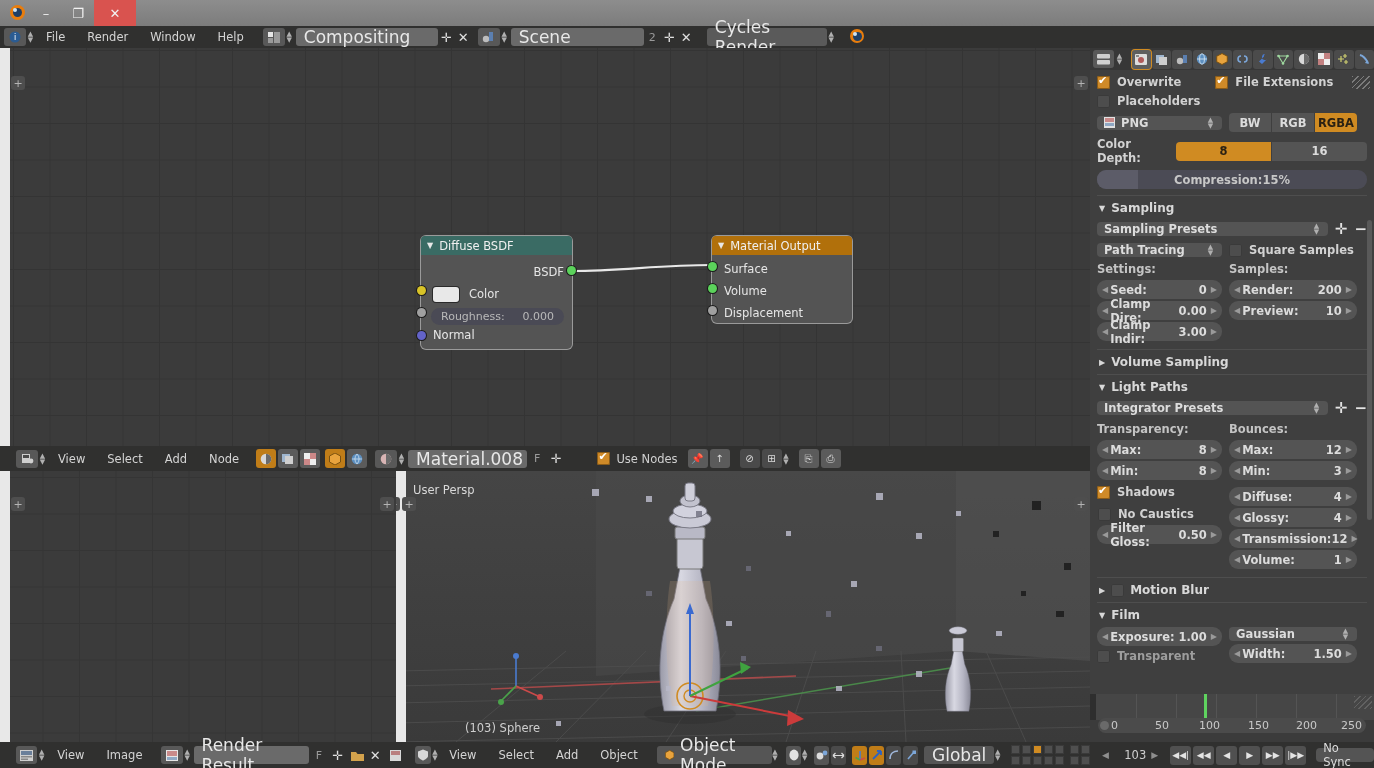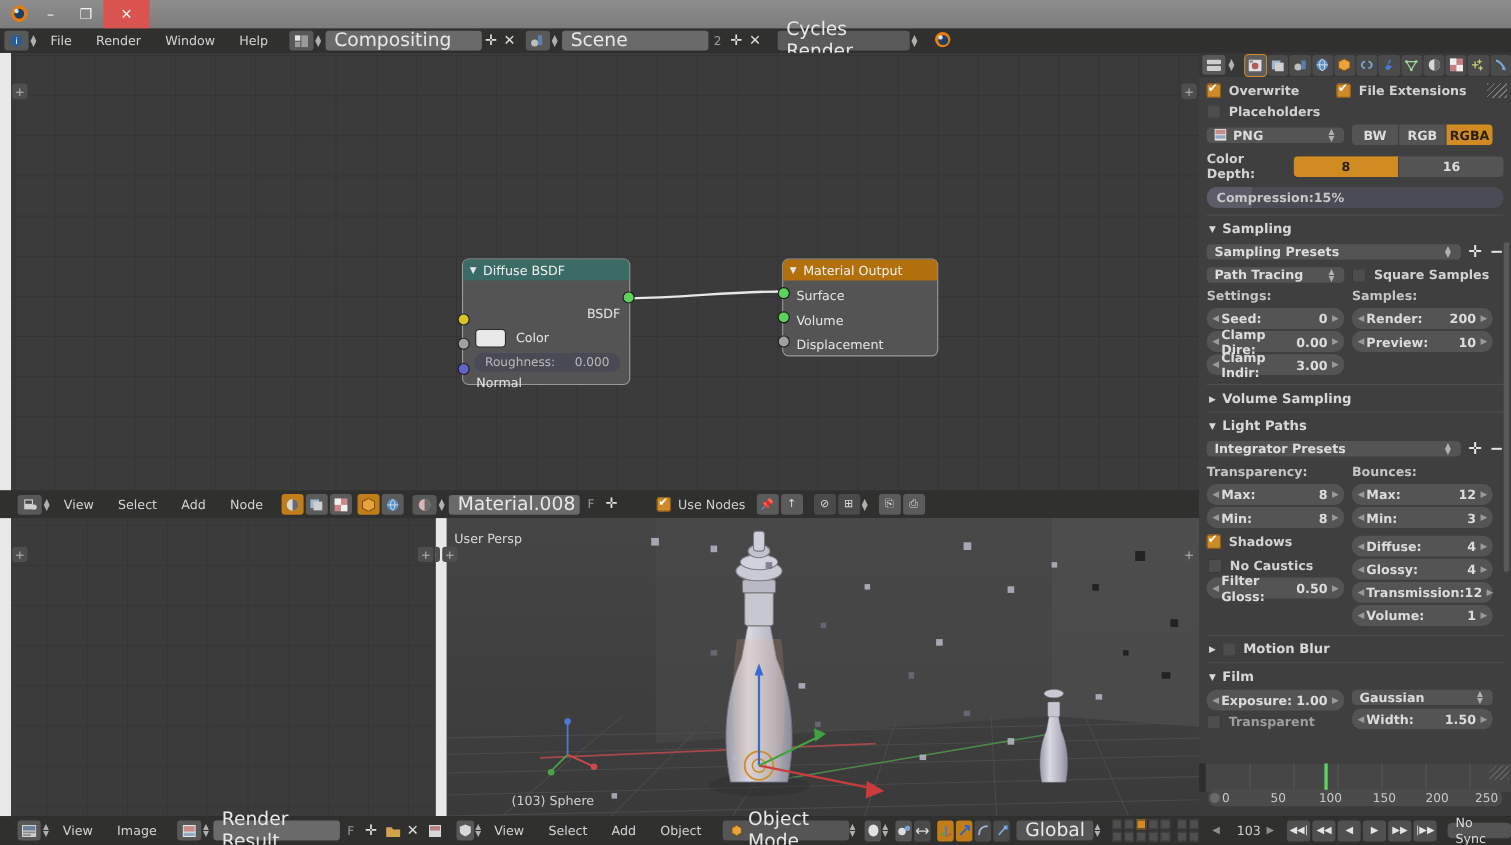--- a/index.html
+++ b/index.html
@@ -120,7 +120,7 @@
     justify-content:center; color:#dcdcdc; font-size:11.5px; }
   .seg.on { background:#d08b22; color:#2a2113; }
   .slider { height:19px; border-radius:9px; background:#4b4b55; position:relative;
-    display:flex; align-items:center; padding:0 9px; justify-content:flex-start;
+    display:flex; align-items:center; padding:0 9px; justify-content:center;
     font-size:11.5px; color:#c7c7c7; overflow:hidden; }
   .slider .fill { position:absolute; left:0;top:0;bottom:0; background:#5c5c68; }
   .slider span { position:relative; z-index:1; }

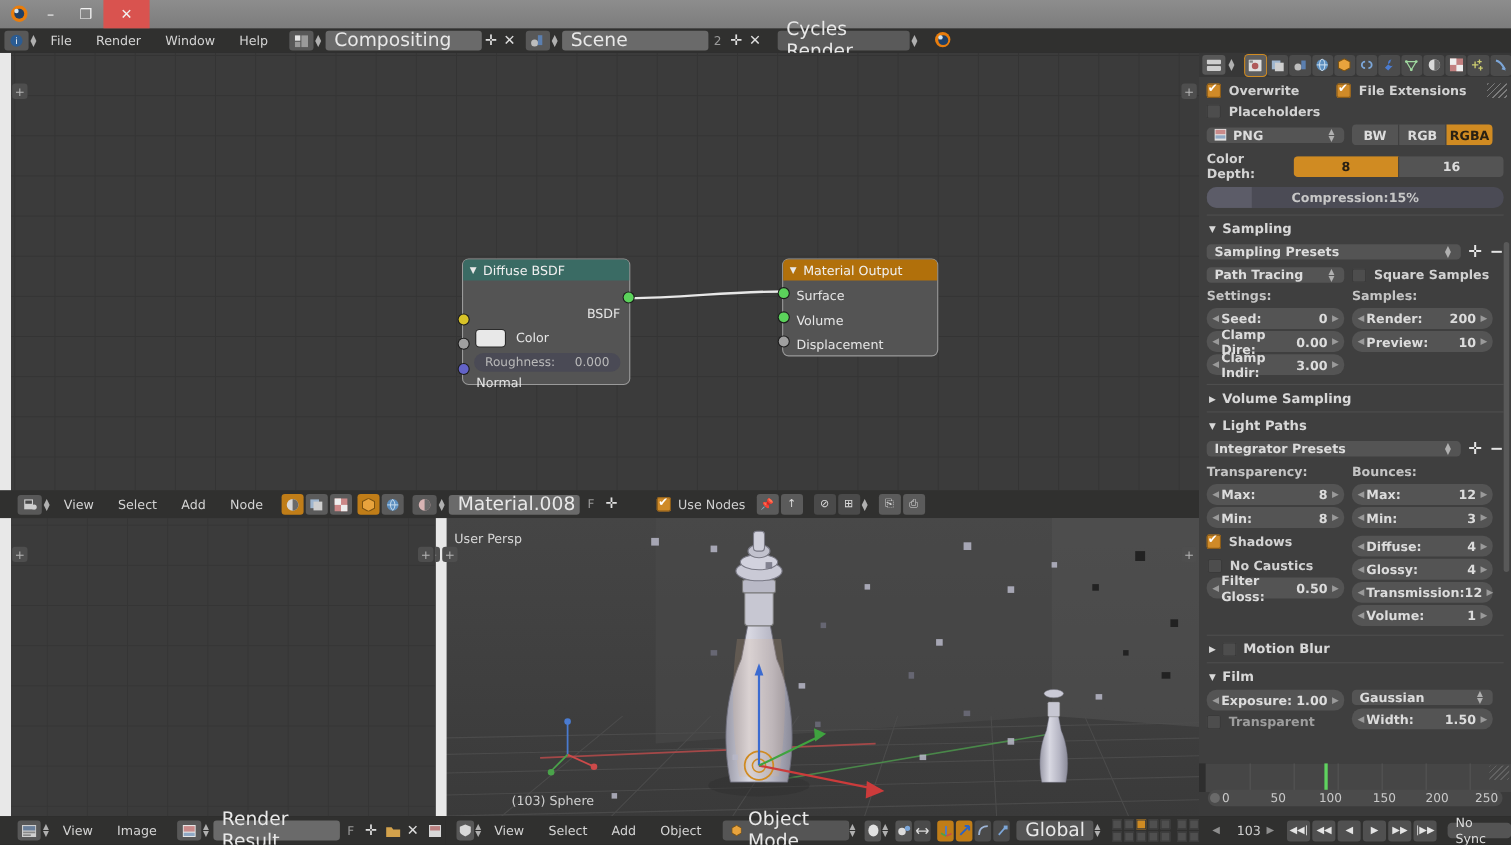--- a/index.html
+++ b/index.html
@@ -236,7 +236,7 @@
         <span>Diffuse BSDF</span>
       </div>
       <div class="sock green" style="left:146px; top:30px"></div>
-      <div class="row right" style="margin-top:19px">
+      <div class="row right" style="margin-top:6px">
         <span>BSDF</span>
       </div>
       <div class="sock yellow" style="left:-4px; top:50px"></div>

